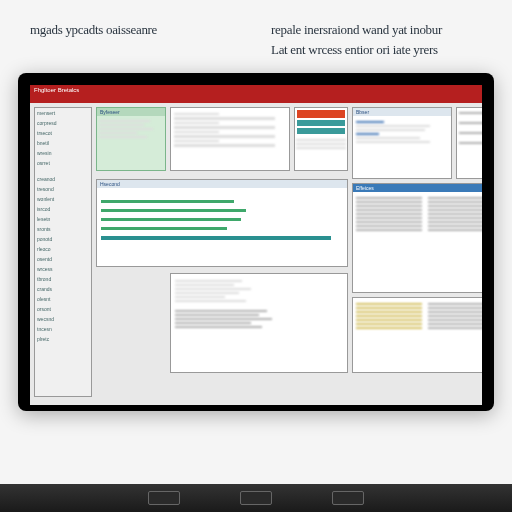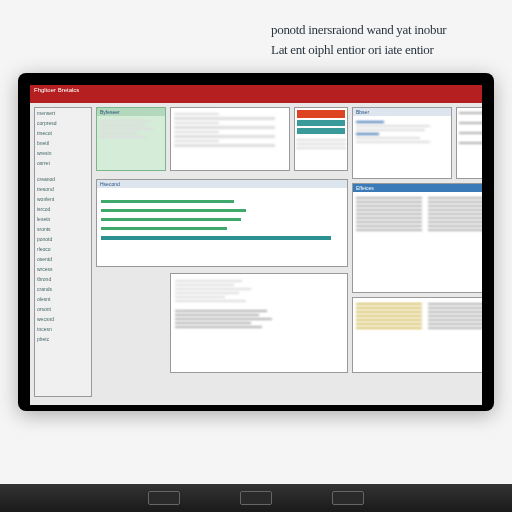--- a/index.html
+++ b/index.html
@@ -29,6 +29,7 @@
 
 <div class="top-text">
   <div class="col">
+    <p>mgads ypcadts oaisseanre</p>
   </div>
   <div class="col">
     <p>ponotd inersraiond wand yat inobur</p>

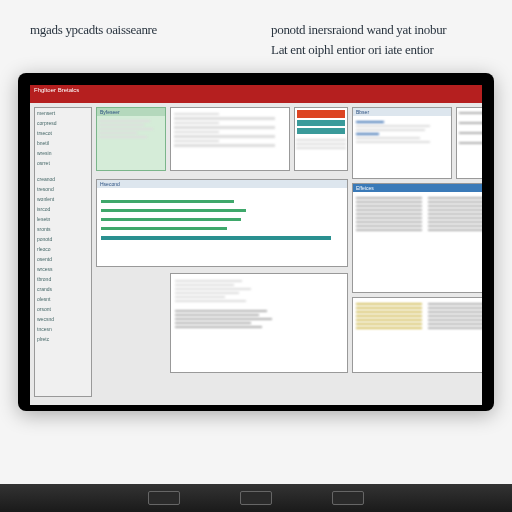--- a/index.html
+++ b/index.html
@@ -32,7 +32,7 @@
     <p>mgads ypcadts oaisseanre</p>
   </div>
   <div class="col">
-    <p>ponotd inersraiond wand yat inobur</p>
+    <p>repale inersraiond wand yat inobur</p>
     <p>Lat ent oiphl entior ori iate entior</p>
   </div>
 </div>

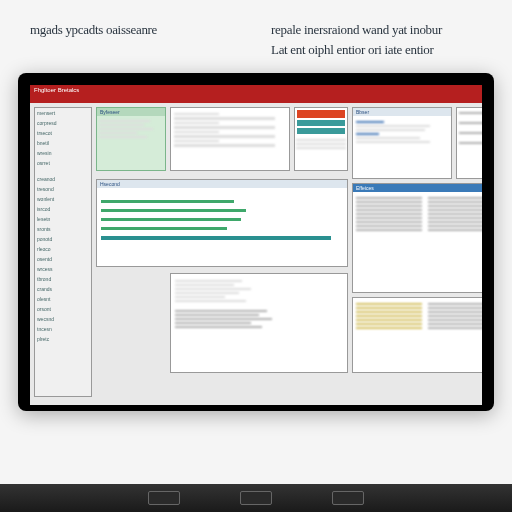--- a/index.html
+++ b/index.html
@@ -33,7 +33,7 @@
   </div>
   <div class="col">
     <p>repale inersraiond wand yat inobur</p>
-    <p>Lat ent oiphl entior ori iate entior</p>
+    <p>Lat ent wrcess entior ori iate yrers</p>
   </div>
 </div>
 

